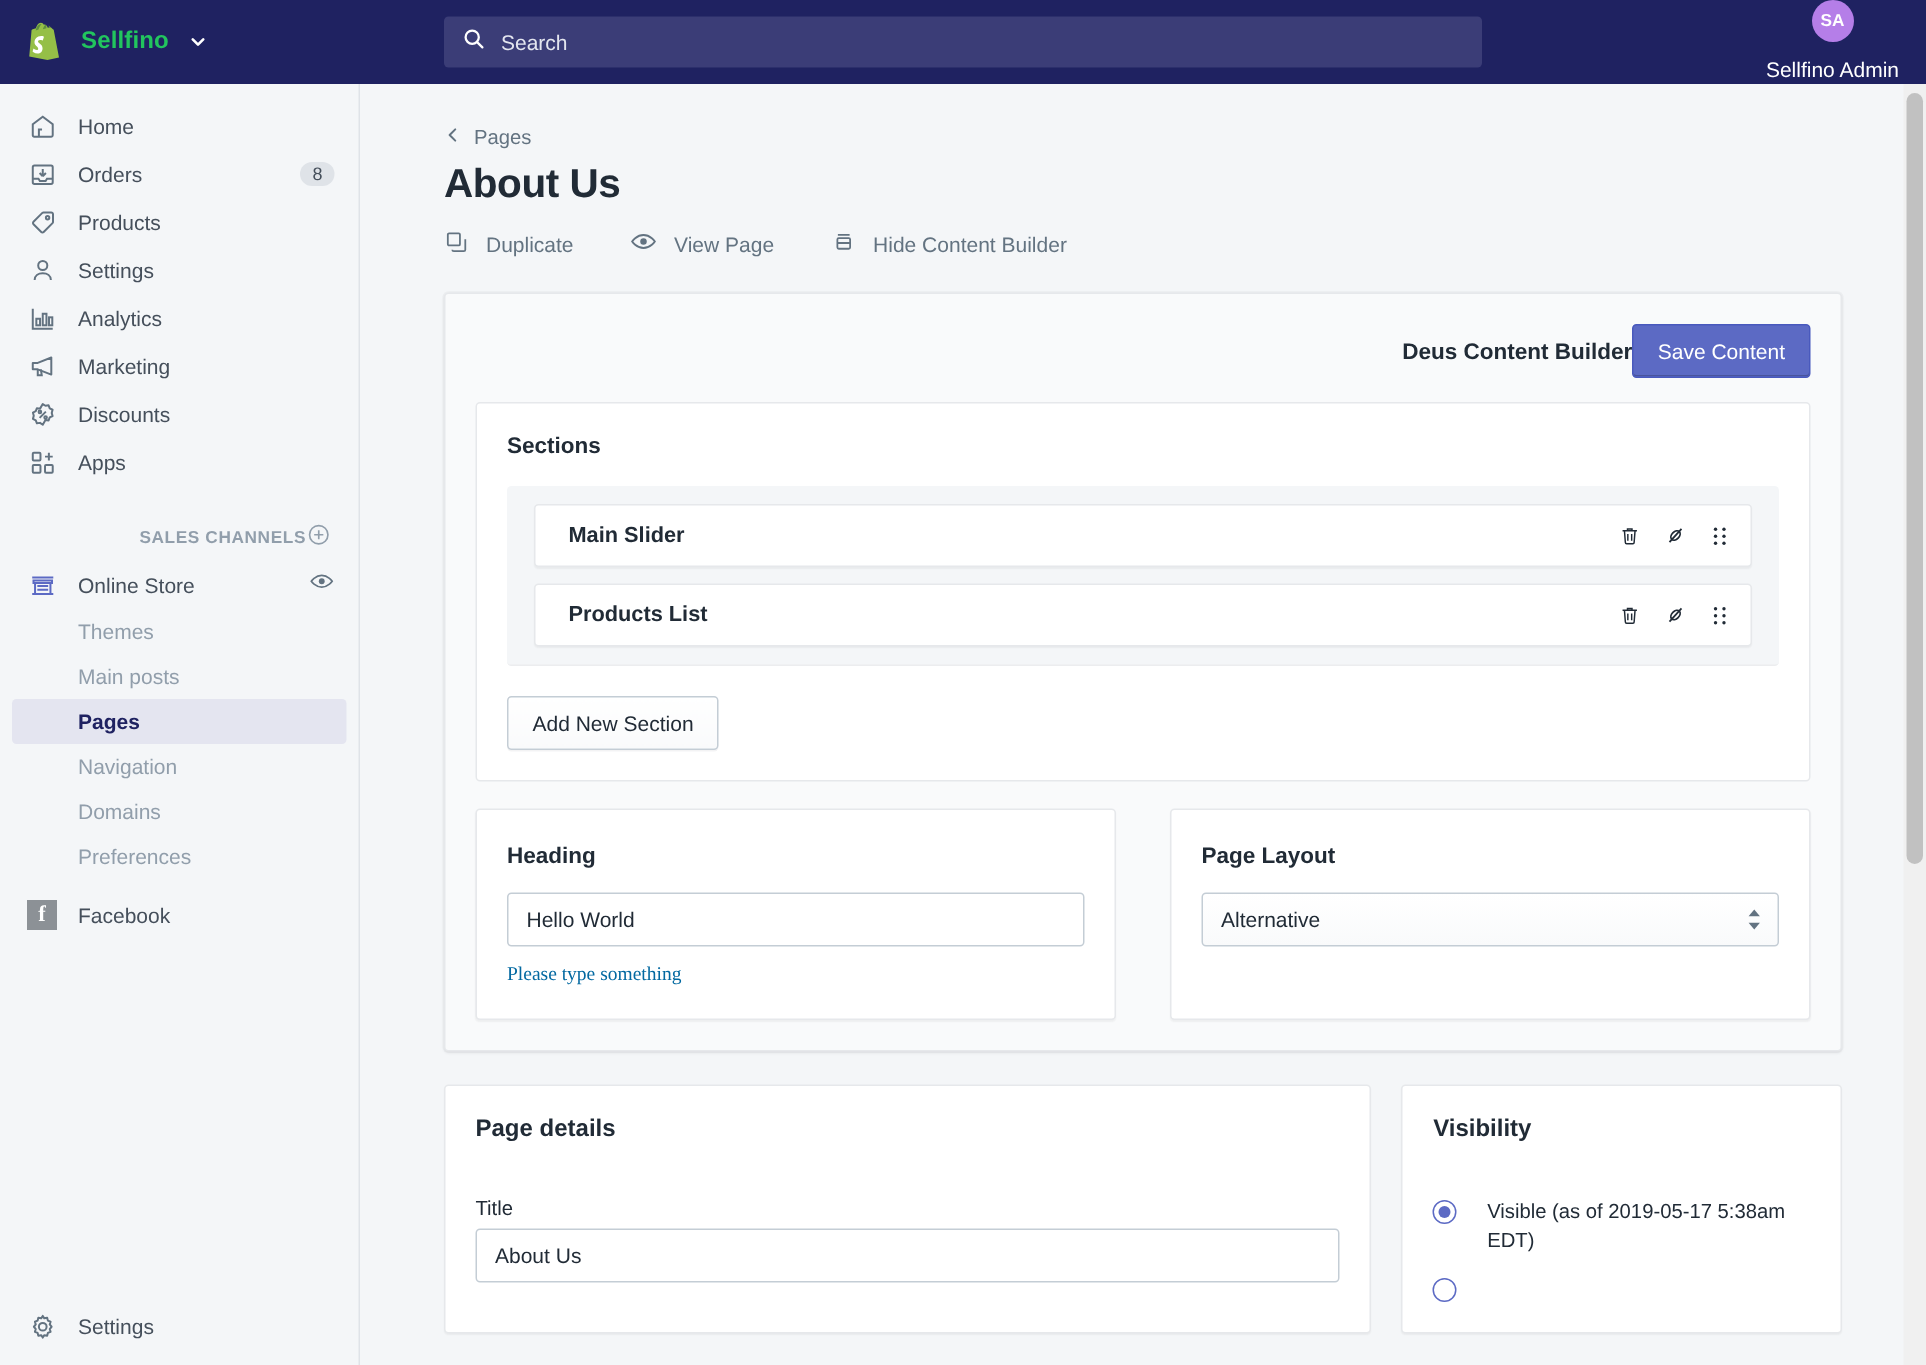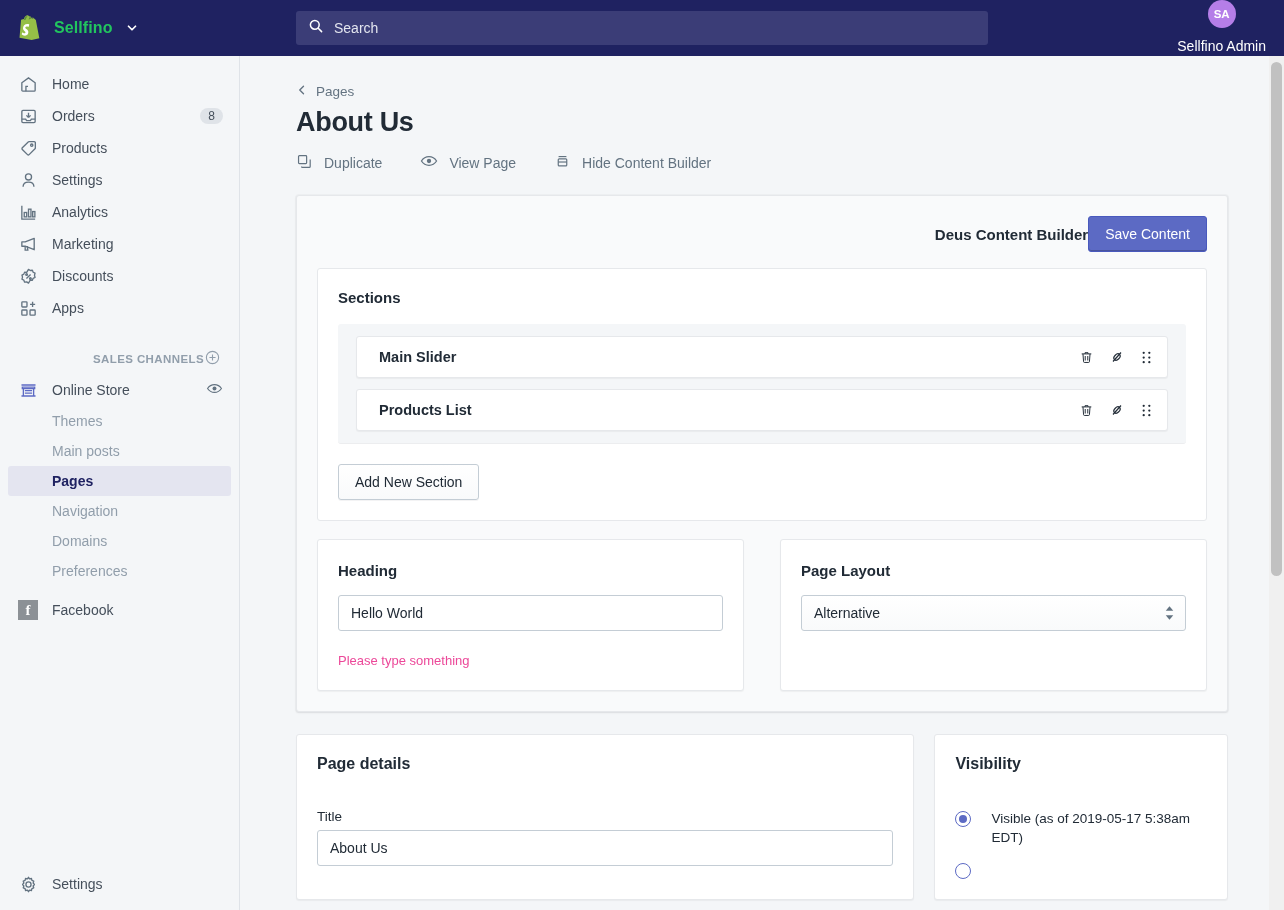--- a/index.html
+++ b/index.html
@@ -176,7 +176,7 @@
     color: #212b36; background: #fff;
     font-family: "Liberation Sans", sans-serif;
   }
-  .help-text { font-size: 13px; color: #ec4899; margin-top: 22px; }
+  .help-text { font-size: 13px; color: #0369a1; margin-top: 10px; font-family: Liberation Serif, serif; }
   .select-wrap { position: relative; }
   .select-input {
     width: 100%; height: 36px; border: 1px solid #c4cdd5;

